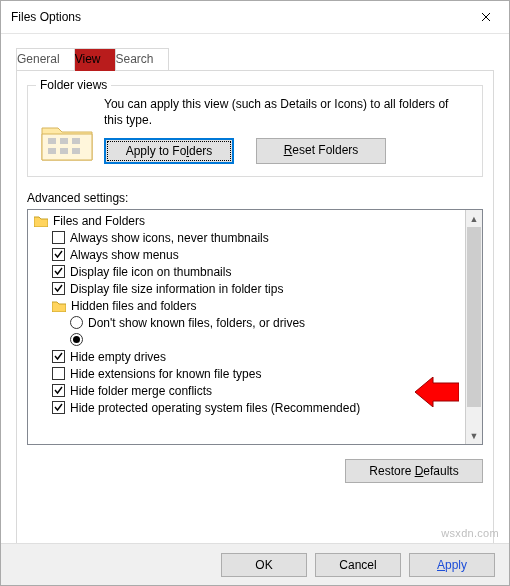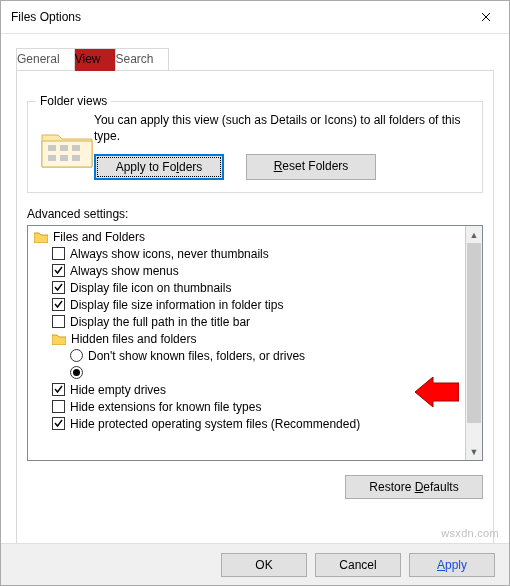--- a/index.html
+++ b/index.html
@@ -18,7 +18,7 @@
 .tab.inactive { color: #555; }
 .tabpanel { border: 1px solid #d9d9d9; padding: 10px; height: 474px; position: relative; }
 
-.groupbox { border: 1px solid #dcdcdc; padding: 10px 12px 12px 12px; margin-top: 20px; position: relative; }
+.groupbox { border: 1px solid #dcdcdc; padding: 10px 12px 12px 12px; margin-top: 4px; position: relative; }
 .group-title { position: absolute; top: -8px; left: 8px; background: #fff; padding: 0 4px; color: #000; }
 .foldervw-row { display: flex; align-items: center; }
 

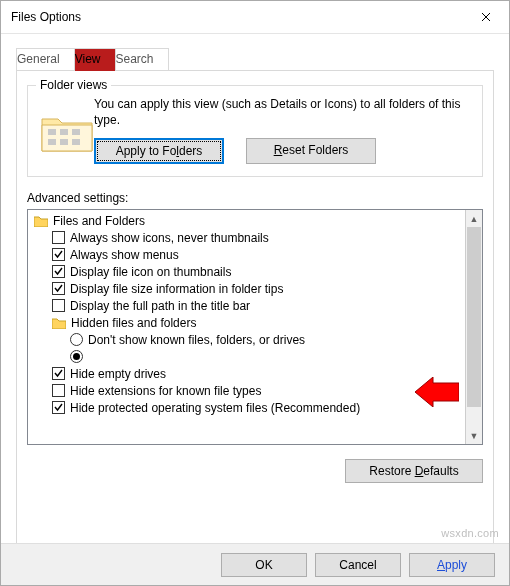--- a/index.html
+++ b/index.html
@@ -20,7 +20,7 @@
 
 .groupbox { border: 1px solid #dcdcdc; padding: 10px 12px 12px 12px; margin-top: 4px; position: relative; }
 .group-title { position: absolute; top: -8px; left: 8px; background: #fff; padding: 0 4px; color: #000; }
-.foldervw-row { display: flex; align-items: center; }
+.foldervw-row { display: flex; align-items: flex-end; gap: 10px; }
 
 .folder-big { width: 54px; height: 44px; margin-top: 6px; }
 

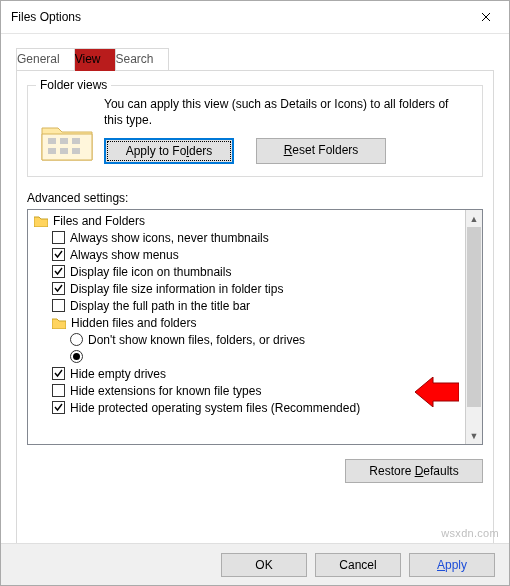--- a/index.html
+++ b/index.html
@@ -152,10 +152,6 @@
               </span>
               <span>Display file size information in folder tips</span>
             </div>
-          <div class="node l1">
-              <span class="chk"></span>
-              <span>Display the full path in the title bar</span>
-            </div>
 
           <div class="node l1">
             <svg class="fld-ico" viewBox="0 0 14 12">

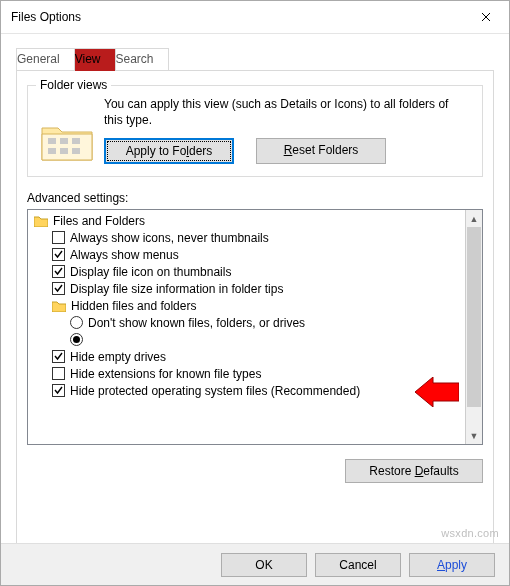--- a/index.html
+++ b/index.html
@@ -185,6 +185,14 @@
                   <path d="M1 4 L3.5 7 L8 1" stroke="#000" stroke-width="1.4" fill="none"></path>
                 </svg>
               </span>
+              <span>Hide folder merge conflicts</span>
+            </div>
+          <div class="node l1">
+              <span class="chk ck">
+                <svg width="9" height="9" viewBox="0 0 9 9">
+                  <path d="M1 4 L3.5 7 L8 1" stroke="#000" stroke-width="1.4" fill="none"></path>
+                </svg>
+              </span>
               <span>Hide protected operating system files (Recommended)</span>
             </div>
         </div>

